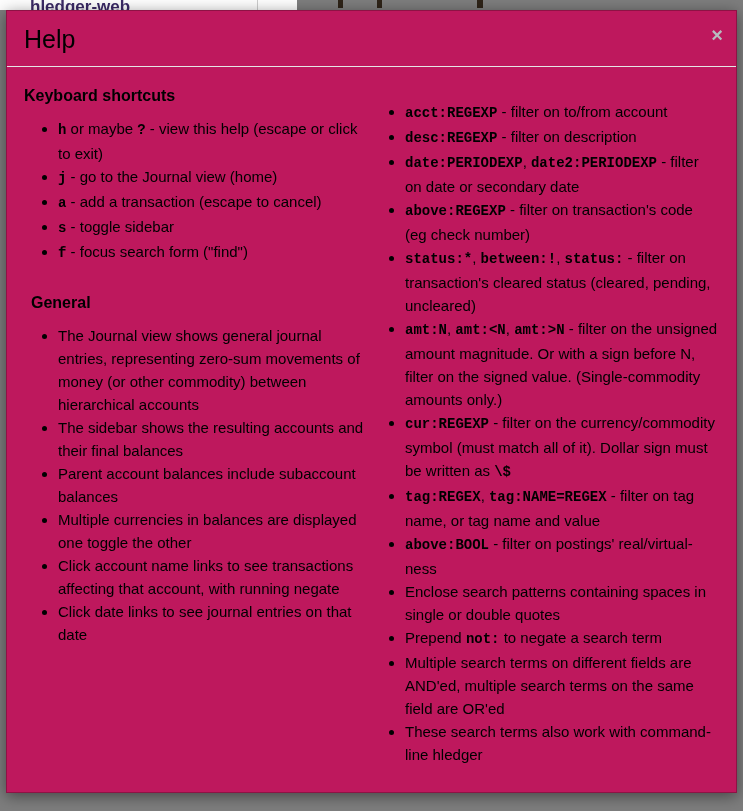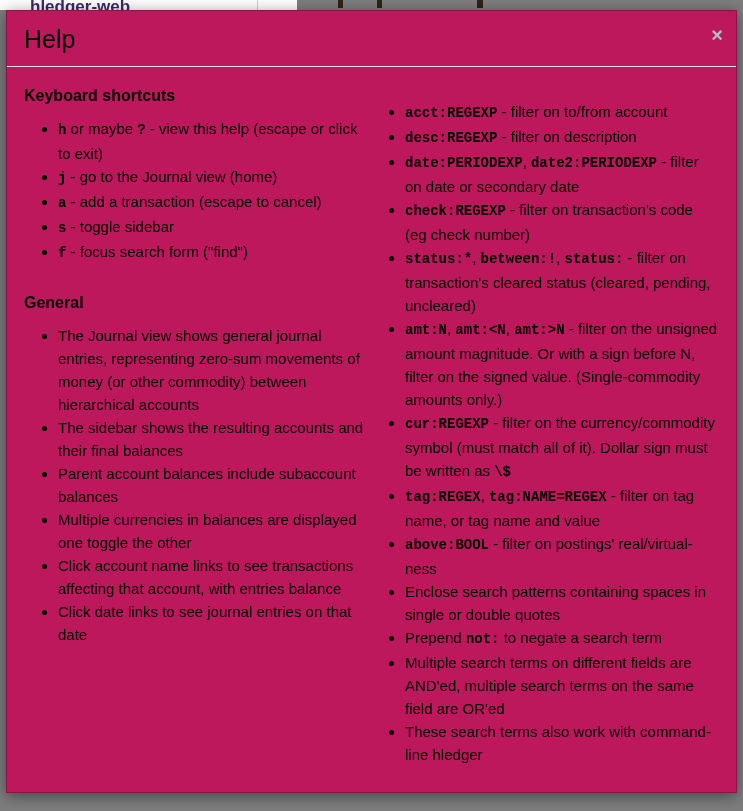--- a/index.html
+++ b/index.html
@@ -116,7 +116,7 @@
           <li><code class="term">acct:REGEXP</code> - filter on to/from account</li>
           <li><code class="term">desc:REGEXP</code> - filter on description</li>
           <li><code class="term">date:PERIODEXP</code>, <code class="term">date2:PERIODEXP</code> - filter on date or secondary date</li>
-          <li><code class="term">check:REGEXP</code> - filter on transaction's code (eg check number)</li>
+          <li><code class="term">above:REGEXP</code> - filter on transaction's code (eg check number)</li>
           <li><code class="term">status:*</code>, <code class="term">between:!</code>, <code class="term">status:</code> - filter on transaction's cleared status (cleared, pending, uncleared)</li>
           <li><code class="term">amt:N</code>, <code class="term">amt:&lt;N</code>, <code class="term">amt:&gt;N</code> - filter on the unsigned amount magnitude. Or with a sign before N, filter on the signed value. (Single-commodity amounts only.)</li>
           <li><code class="term">cur:REGEXP</code> - filter on the currency/commodity symbol (must match all of it). Dollar sign must be written as <code class="term">\$</code></li>

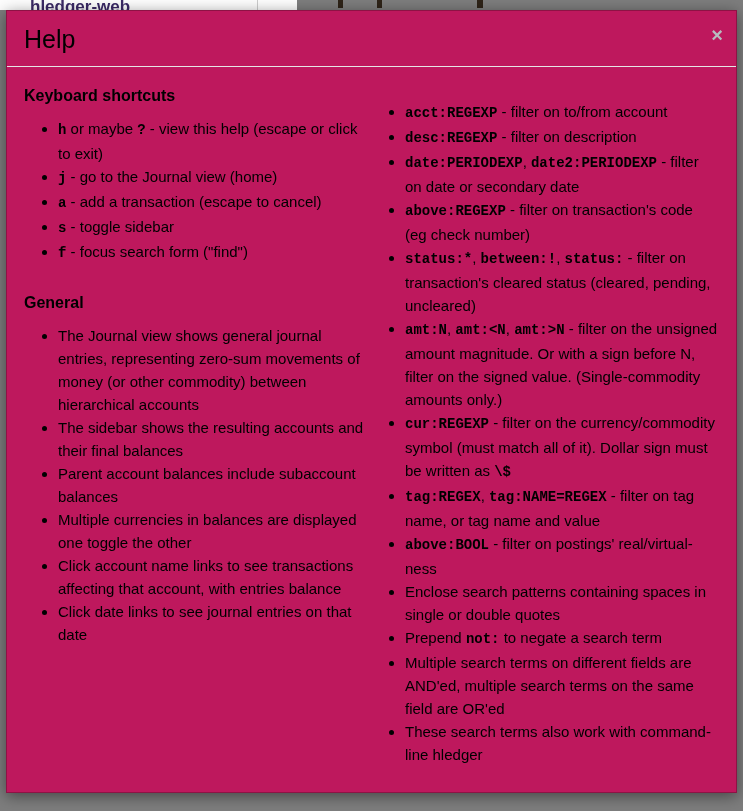--- a/index.html
+++ b/index.html
@@ -64,7 +64,7 @@
     font-size: 15px; line-height: 23px;
   }
   .section-heading { font-size: 16px; font-weight: bold; line-height: 17px; }
-  .mt { margin-top: 29px; }
+  .mt { margin-top: 29px; margin-left: 7px; }
   ul { margin: 13px 0 0 0; padding-left: 34px; }
   li { margin: 0; }
   code.term {

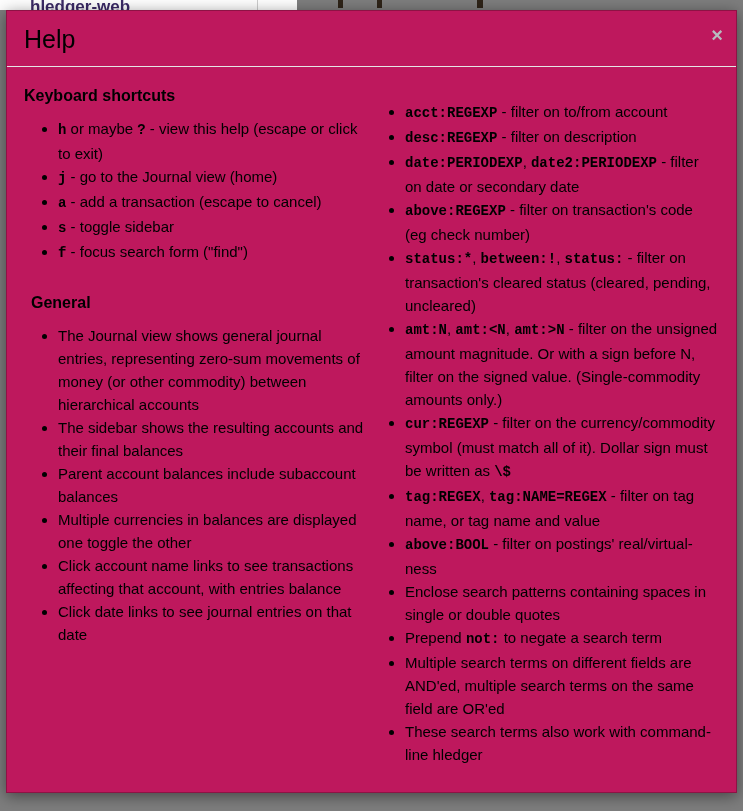--- a/index.html
+++ b/index.html
@@ -107,7 +107,7 @@
           <li>The sidebar shows the resulting accounts and their final balances</li>
           <li>Parent account balances include subaccount balances</li>
           <li>Multiple currencies in balances are displayed one toggle the other</li>
-          <li>Click account name links to see transactions affecting that account, with entries balance</li>
+          <li>Click account name links to see transactions affecting that account, with running negate</li>
           <li>Click date links to see journal entries on that date</li>
         </ul>
     </div>

